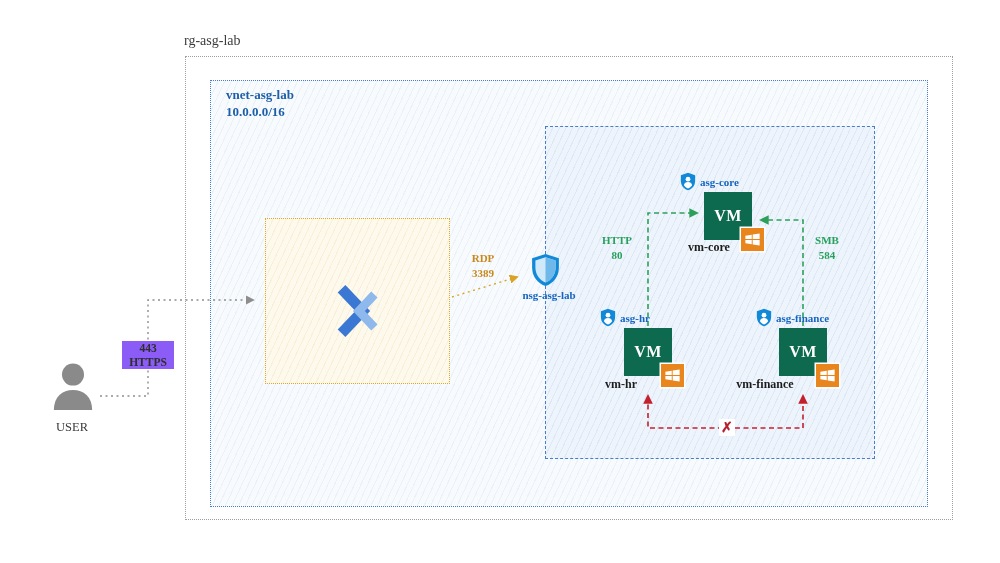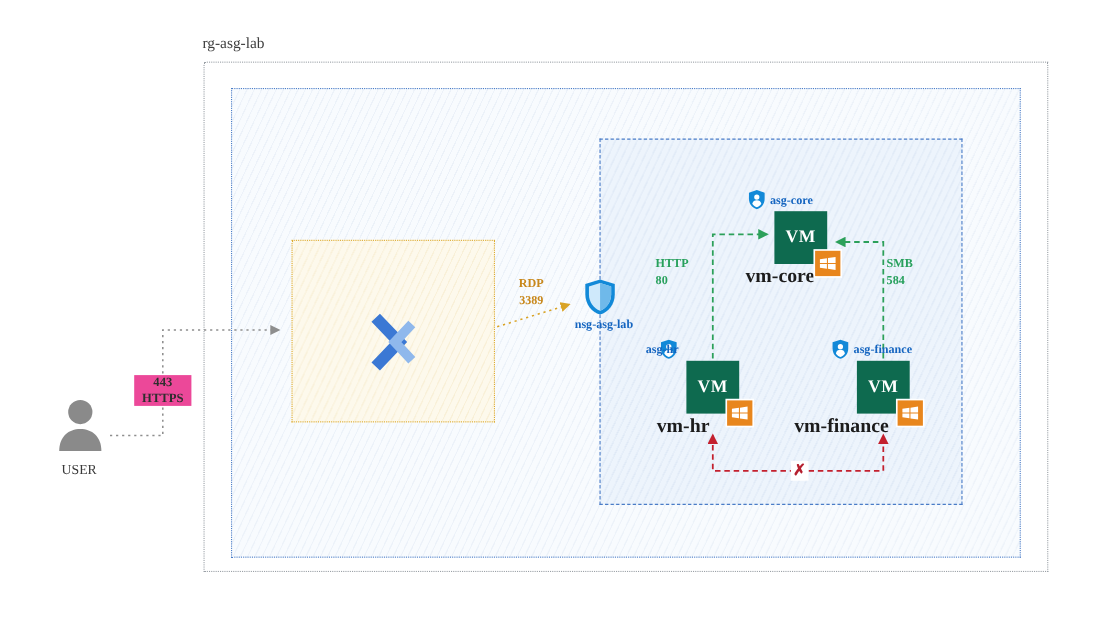--- a/index.html
+++ b/index.html
@@ -61,6 +61,10 @@
   <div class="box z1" style="left:185px; top:56px; width:768px; height:464px; border:1.5px dotted #9aa0a6;"></div>
 
   <div class="box z1 hatch-vnet" style="left:210px; top:80px; width:718px; height:427px; border:1.5px dotted #4a7cc7;"></div>
+  <div class="lbl t-blue" style="left:226px; top:86px; z-index:2;">
+    <div>vnet-asg-lab</div>
+    <div>10.0.0.0/16</div>
+  </div>
 
   <div class="box z2 hatch-bastion" style="left:265px; top:218px; width:185px; height:166px; border:1.5px dotted #dcaa2e;"></div>
 

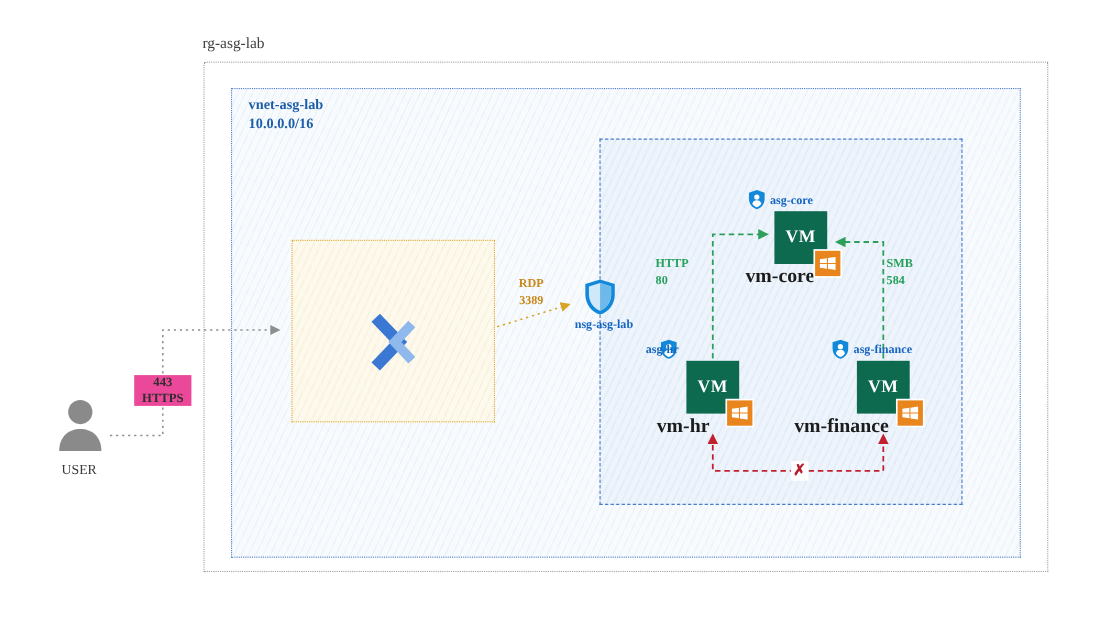--- a/index.html
+++ b/index.html
@@ -28,7 +28,7 @@
   .t-dark   { color:#41392c; font-weight:bold; font-size:13px; line-height:17px; }
   .t-asg    { color:#1565c0; font-weight:bold; font-size:11px; }
   .t-nsg    { color:#1565c0; font-weight:bold; font-size:11px; text-align:center; }
-  .t-flow-green  { color:#27a05c; font-weight:bold; font-size:11px; text-align:left; line-height:15px; }
+  .t-flow-green  { color:#27a05c; font-weight:bold; font-size:11px; text-align:center; line-height:15px; }
   .t-flow-orange { color:#c8881c; font-weight:bold; font-size:11px; text-align:center; line-height:15px; }
   .t-port   { color:#2e2e2e; font-weight:bold; font-size:11.5px; text-align:center; line-height:14px; background:#ec4899; }
   .t-user   { color:#3a3a3a; font-weight:normal; font-size:12.5px; text-align:center; }

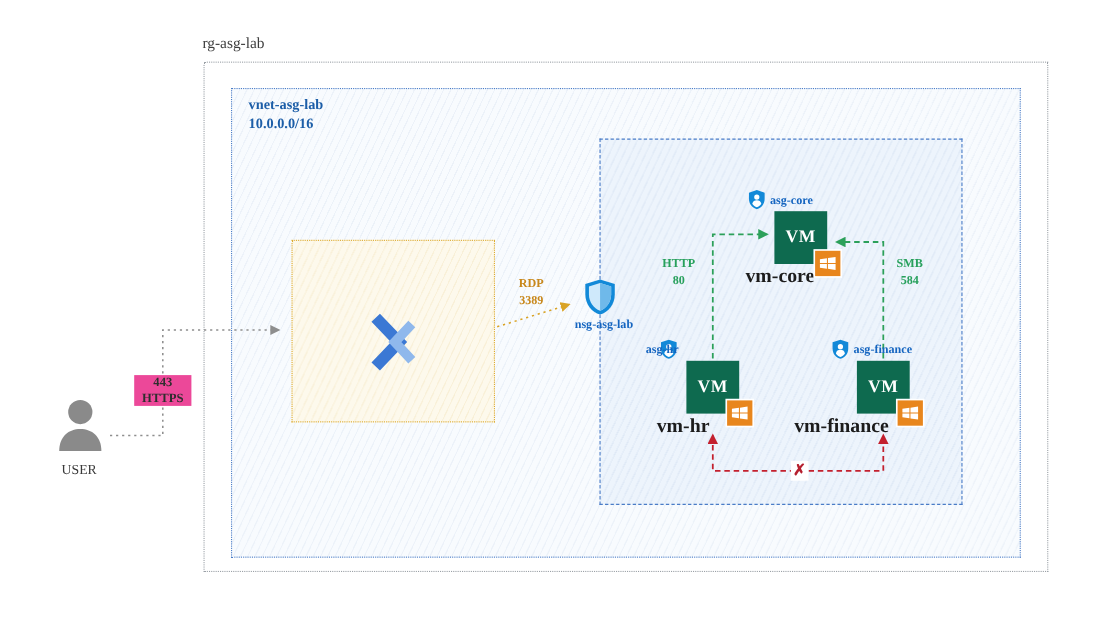--- a/index.html
+++ b/index.html
@@ -32,7 +32,7 @@
   .t-flow-orange { color:#c8881c; font-weight:bold; font-size:11px; text-align:center; line-height:15px; }
   .t-port   { color:#2e2e2e; font-weight:bold; font-size:11.5px; text-align:center; line-height:14px; background:#ec4899; }
   .t-user   { color:#3a3a3a; font-weight:normal; font-size:12.5px; text-align:center; }
-  .t-vmname { color:#1c1c1c; font-weight:bold; font-size:18px; text-align:center; }
+  .t-vmname { color:#1c1c1c; font-weight:bold; font-size:12px; text-align:center; }
 
   .vm-square {
     position:absolute; width:48px; height:48px; background:#0e6a4f;

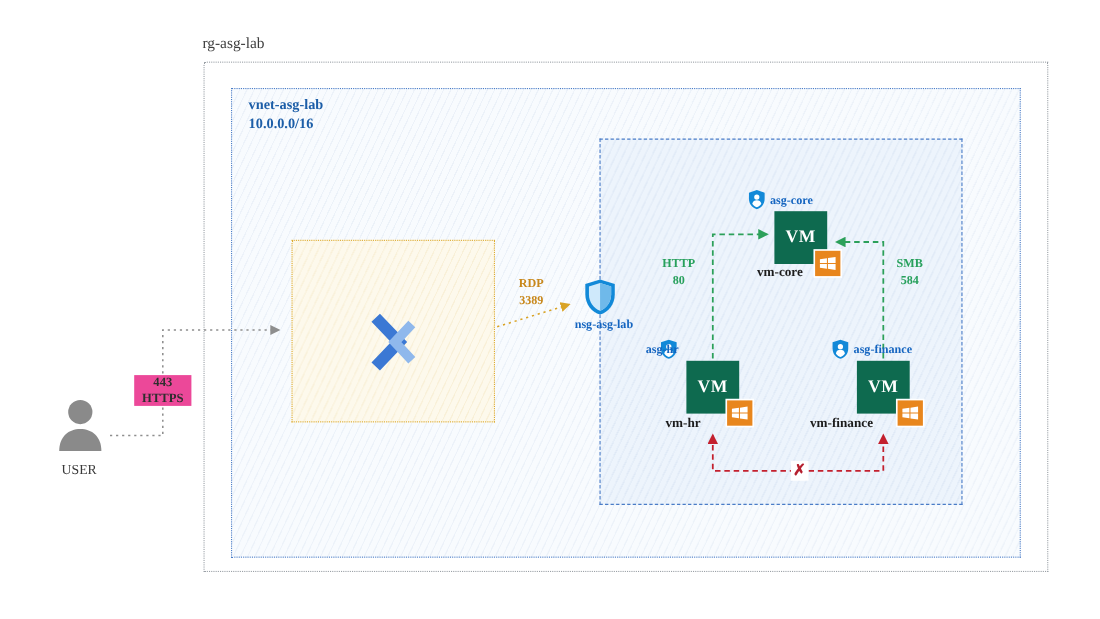--- a/index.html
+++ b/index.html
@@ -142,7 +142,7 @@
       <path d="M4.8 16.8 C5.4 13.8 7.3 12.7 10 12.7 C12.7 12.7 14.6 13.8 15.2 16.8 C13.8 18.8 12 20.1 10 20.8 C8 20.1 6.2 18.8 4.8 16.8 Z" fill="#fff"></path>
     </svg>
   </div>
-  <div class="lbl t-asg" style="left:587px; top:312px; z-index:4;">asg-hr</div>
+  <div class="lbl t-asg" style="left:620px; top:312px; z-index:4;">asg-hr</div>
   <div class="vm-square" style="left:624px; top:328px;">VM</div>
   <div class="win-tile" style="left:661px; top:364px;">
     <svg width="19" height="19" viewBox="0 0 20 20">

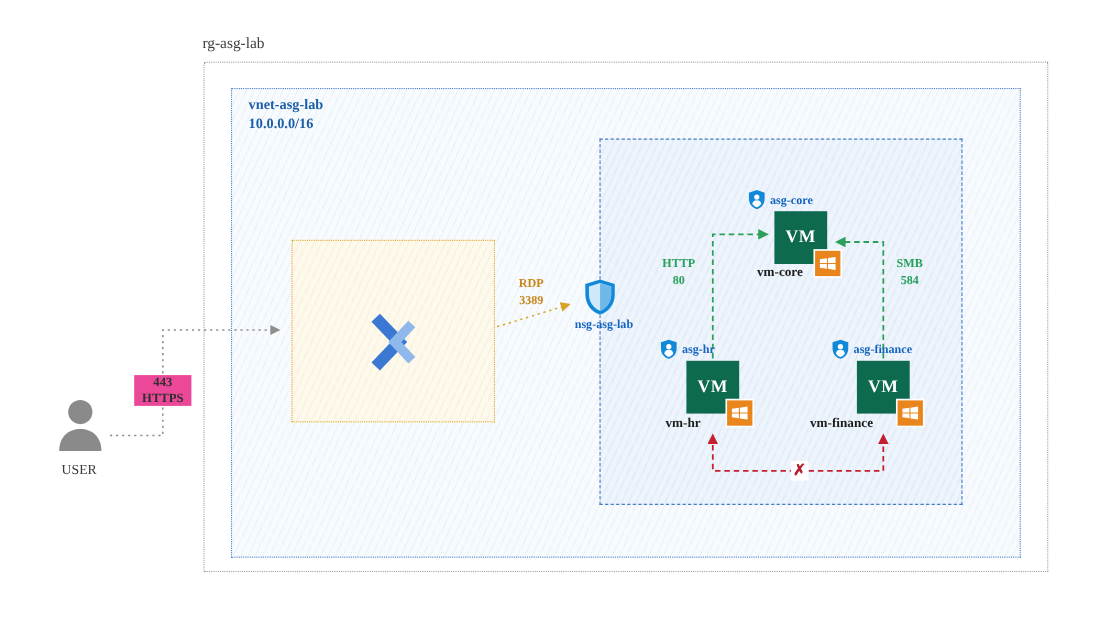--- a/index.html
+++ b/index.html
@@ -30,7 +30,7 @@
   .t-nsg    { color:#1565c0; font-weight:bold; font-size:11px; text-align:center; }
   .t-flow-green  { color:#27a05c; font-weight:bold; font-size:11px; text-align:center; line-height:15px; }
   .t-flow-orange { color:#c8881c; font-weight:bold; font-size:11px; text-align:center; line-height:15px; }
-  .t-port   { color:#2e2e2e; font-weight:bold; font-size:11.5px; text-align:center; line-height:14px; background:#ec4899; }
+  .t-port   { color:#2e2e2e; font-weight:bold; font-size:11.5px; text-align:center; line-height:14px; background:#8b5cf6; }
   .t-user   { color:#3a3a3a; font-weight:normal; font-size:12.5px; text-align:center; }
   .t-vmname { color:#1c1c1c; font-weight:bold; font-size:12px; text-align:center; }
 

